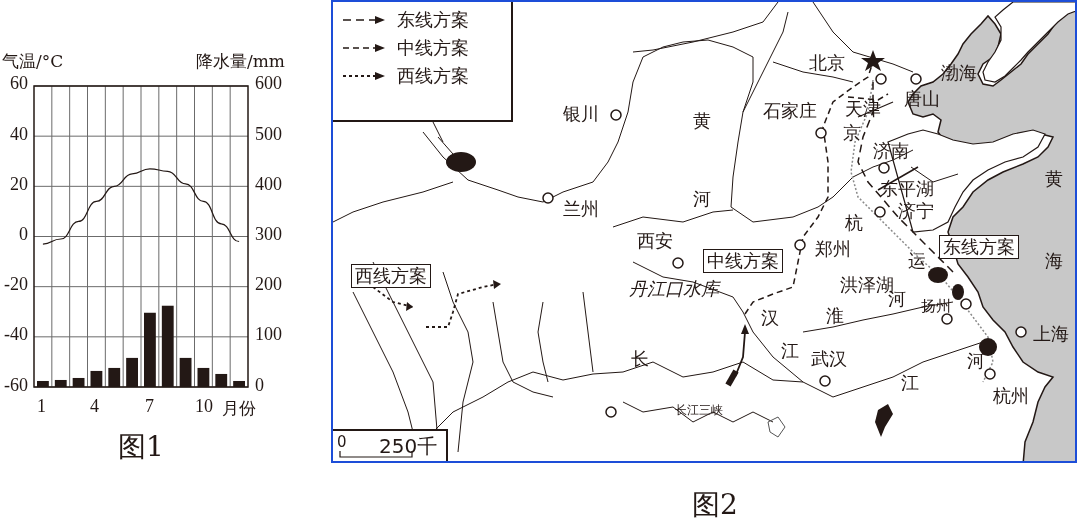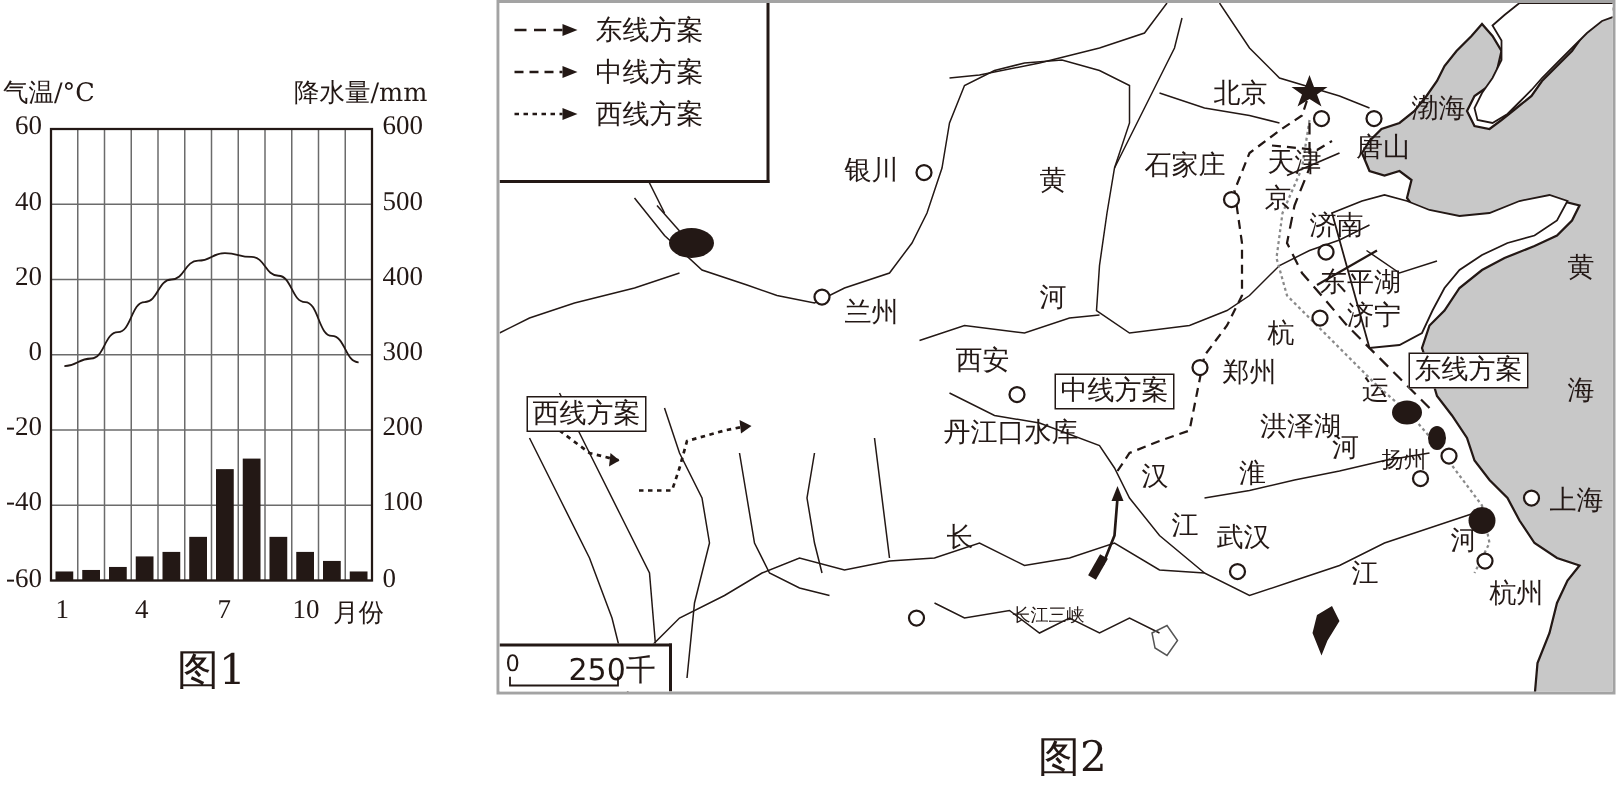--- a/index.html
+++ b/index.html
@@ -14,7 +14,7 @@
   .tick.right { text-align:right; }
   .fig-caption { position:absolute; font-family:"DejaVu Serif","Liberation Serif",serif; font-size:28px; white-space:nowrap; }
   
-  #map { position:absolute; left:331px; top:0; width:746px; height:463px; border:2px solid #a3a3a3; box-sizing:border-box; background:#fff; overflow:hidden; }
+  #map { position:absolute; left:331px; top:0; width:746px; height:463px; border:2px solid #1d4ed8; box-sizing:border-box; background:#fff; overflow:hidden; }
   #legend { position:absolute; left:0; top:0; width:180px; height:120px; border-right:2px solid #231815; border-bottom:2px solid #231815; background:#fff; box-sizing:border-box; }
   .legend-row { position:absolute; left:8px; display:flex; align-items:center; font-size:18px; white-space:nowrap; }
   .legend-row svg { margin-right:10px; }

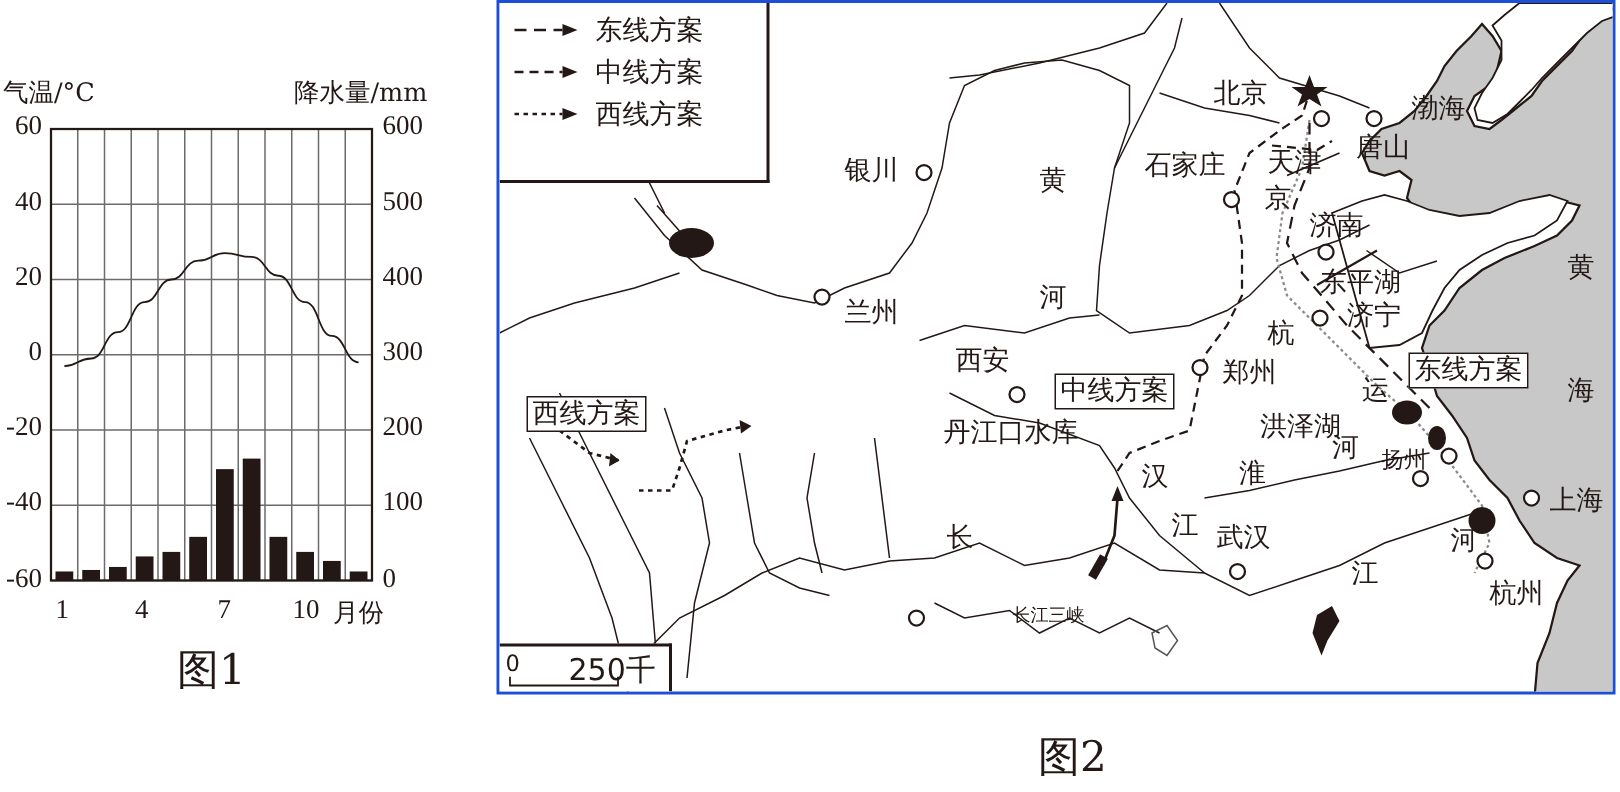--- a/index.html
+++ b/index.html
@@ -233,7 +233,7 @@
   <span class="place" style="left:575px; top:250px;">运</span>
   <span class="place" style="left:555px; top:288px;">河</span>
   <span class="place" style="left:634px; top:350px;">河</span>
-  <span class="place" style="left:296px; top:278px;">丹江口水库</span>
+  <span class="place" style="left:296px; top:278px;font-style:italic;">丹江口水库</span>
   <span class="place" style="left:547px; top:178px;">东平湖</span>
   <span class="place" style="left:507px; top:263px;margin-top:11px;">洪泽湖</span>
   <span class="place small" style="left:342px; top:373px;margin-top:29px;">长江三峡</span>

